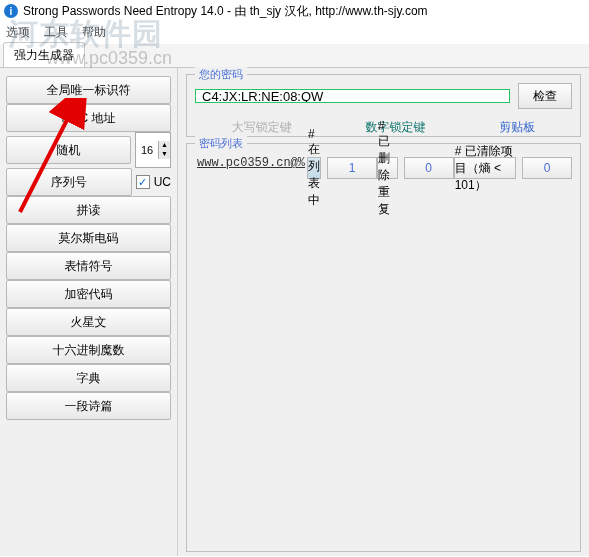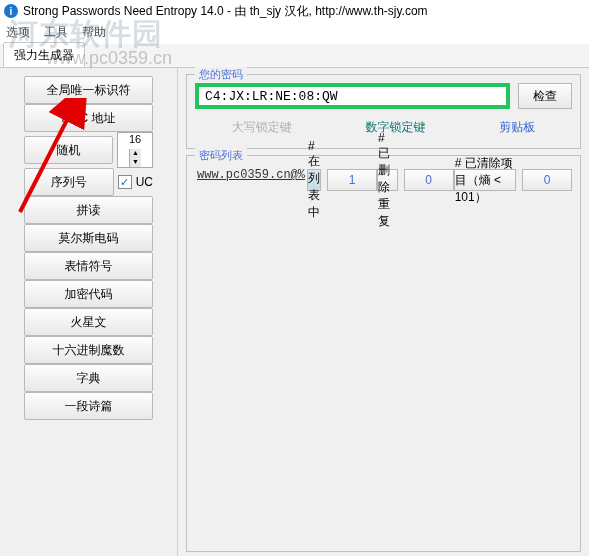--- a/index.html
+++ b/index.html
@@ -19,7 +19,7 @@
   .spinner-btns div { height: 9px; background: #e8e8e8; border-left: 1px solid #aaa; font-size: 7px; text-align: center; line-height: 8px; }
   .chk { width: 14px; height: 14px; border: 1px solid #888; background: #fff; display: flex; align-items: center; justify-content: center; color: #0066cc; font-size: 11px; }
   .content { flex: 1; padding: 6px 8px 4px; background: #f0f0f0; display: flex; flex-direction: column; }
-  .fieldset { border: 1px solid #c0c0c0; background: #f0f0f0; padding: 8px 8px 12px; margin-bottom: 6px; position: relative; }
+  .fieldset { border: 1px solid #c0c0c0; background: #f0f0f0; padding: 8px 8px 0; margin-bottom: 6px; position: relative; }
   .legend { position: absolute; top: -8px; left: 8px; background: #f0f0f0; padding: 0 4px; font-size: 11px; color: #4a6fd8; }
   .pw-row { display: flex; gap: 8px; align-items: center; }
   .pw-input { flex: 1; border: 4px solid #22c55e; background: #fff; padding: 4px 6px; font-family: Liberation Mono, monospace; font-size: 13px; height: 26px; }

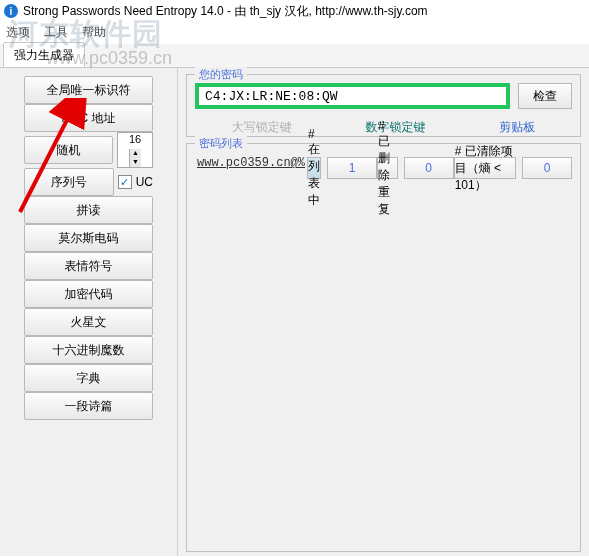--- a/index.html
+++ b/index.html
@@ -10,7 +10,7 @@
   .tabstrip { height: 24px; background: #f4f4f4; display: flex; align-items: flex-end; border-bottom: 1px solid #c8c8c8; padding-left: 3px; }
   .tab { padding: 4px 10px 3px; background: #fff; border: 1px solid #c8c8c8; border-bottom: none; font-size: 12px; border-radius: 3px 3px 0 0; }
   .main { display: flex; height: 488px; }
-  .sidebar { width: 178px; background: #f0f0f0; padding: 8px 24px; display: flex; flex-direction: column; gap: 0; border-right: 1px solid #d0d0d0; }
+  .sidebar { width: 178px; background: #f0f0f0; padding: 8px 6px; display: flex; flex-direction: column; gap: 0; border-right: 1px solid #d0d0d0; }
   .side-row { display: flex; align-items: center; gap: 4px; }
   .side-btn { flex: 1; height: 28px; background: linear-gradient(#fdfdfd,#e8e8e8); border: 1px solid #b8b8b8; border-radius: 2px; font-size: 12px; display: flex; align-items: center; justify-content: center; cursor: default; }
   .spinner { width: 36px; height: 36px; display: flex; align-items: center; border: 1px solid #aaa; background: #fff; font-size: 11px; flex-direction: column; }

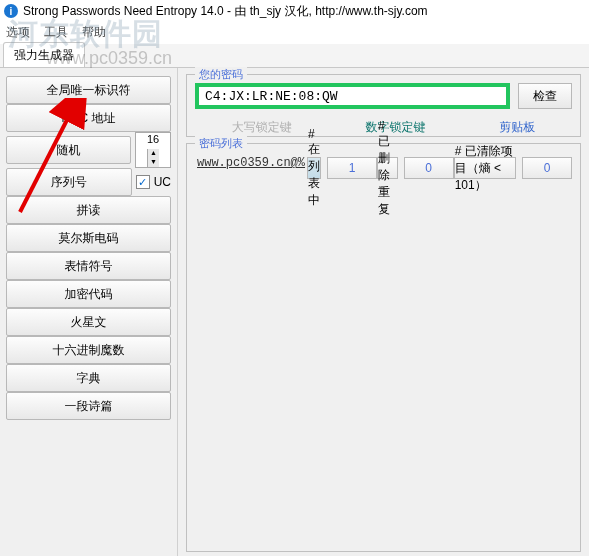--- a/index.html
+++ b/index.html
@@ -22,7 +22,7 @@
   .fieldset { border: 1px solid #c0c0c0; background: #f0f0f0; padding: 8px 8px 0; margin-bottom: 6px; position: relative; }
   .legend { position: absolute; top: -8px; left: 8px; background: #f0f0f0; padding: 0 4px; font-size: 11px; color: #4a6fd8; }
   .pw-row { display: flex; gap: 8px; align-items: center; }
-  .pw-input { flex: 1; border: 4px solid #22c55e; background: #fff; padding: 4px 6px; font-family: Liberation Mono, monospace; font-size: 13px; height: 26px; }
+  .pw-input { flex: 1; border: 1px solid #22c55e; background: #fff; padding: 4px 6px; font-family: Liberation Sans, sans-serif; font-size: 13px; height: 14px; }
   .check-btn { width: 54px; height: 26px; background: linear-gradient(#fdfdfd,#e8e8e8); border: 1px solid #b8b8b8; font-size: 12px; }
   .lock-row { display: flex; justify-content: space-around; margin-top: 10px; font-size: 12px; }
   .lock-gray { color: #b0b0b0; }

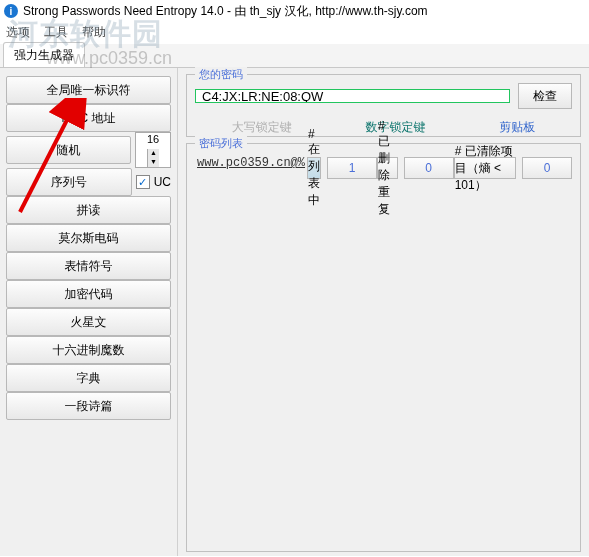--- a/index.html
+++ b/index.html
@@ -13,7 +13,7 @@
   .sidebar { width: 178px; background: #f0f0f0; padding: 8px 6px; display: flex; flex-direction: column; gap: 0; border-right: 1px solid #d0d0d0; }
   .side-row { display: flex; align-items: center; gap: 4px; }
   .side-btn { flex: 1; height: 28px; background: linear-gradient(#fdfdfd,#e8e8e8); border: 1px solid #b8b8b8; border-radius: 2px; font-size: 12px; display: flex; align-items: center; justify-content: center; cursor: default; }
-  .spinner { width: 36px; height: 36px; display: flex; align-items: center; border: 1px solid #aaa; background: #fff; font-size: 11px; flex-direction: column; }
+  .spinner { width: 36px; height: 36px; display: flex; align-items: center; border: 1px solid #aaa; background: #fff; font-size: 11px; }
   .spinner-val { flex: 1; text-align: center; }
   .spinner-btns { width: 12px; display: flex; flex-direction: column; }
   .spinner-btns div { height: 9px; background: #e8e8e8; border-left: 1px solid #aaa; font-size: 7px; text-align: center; line-height: 8px; }

